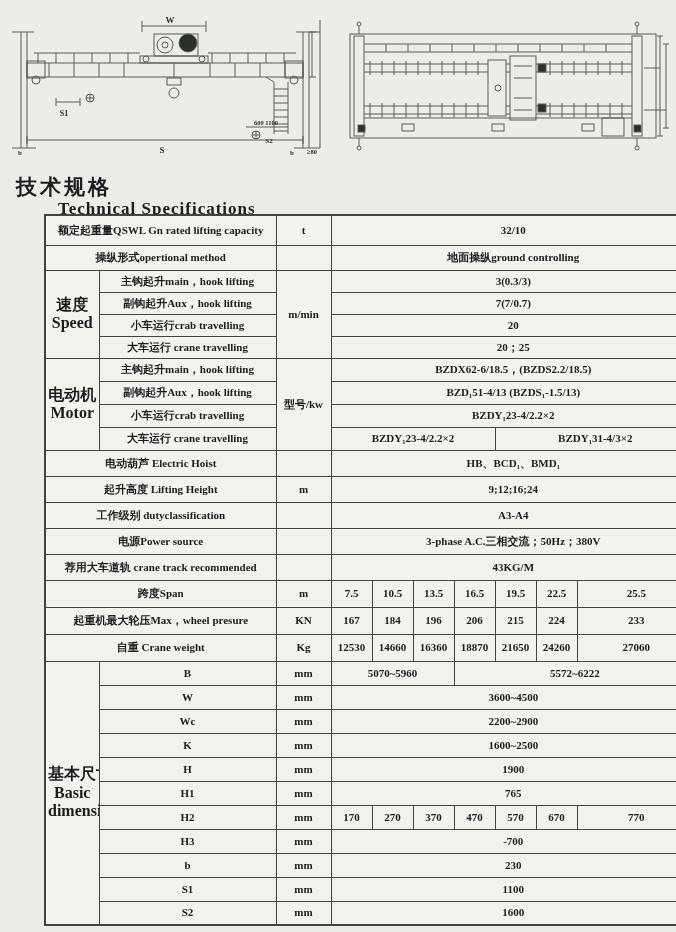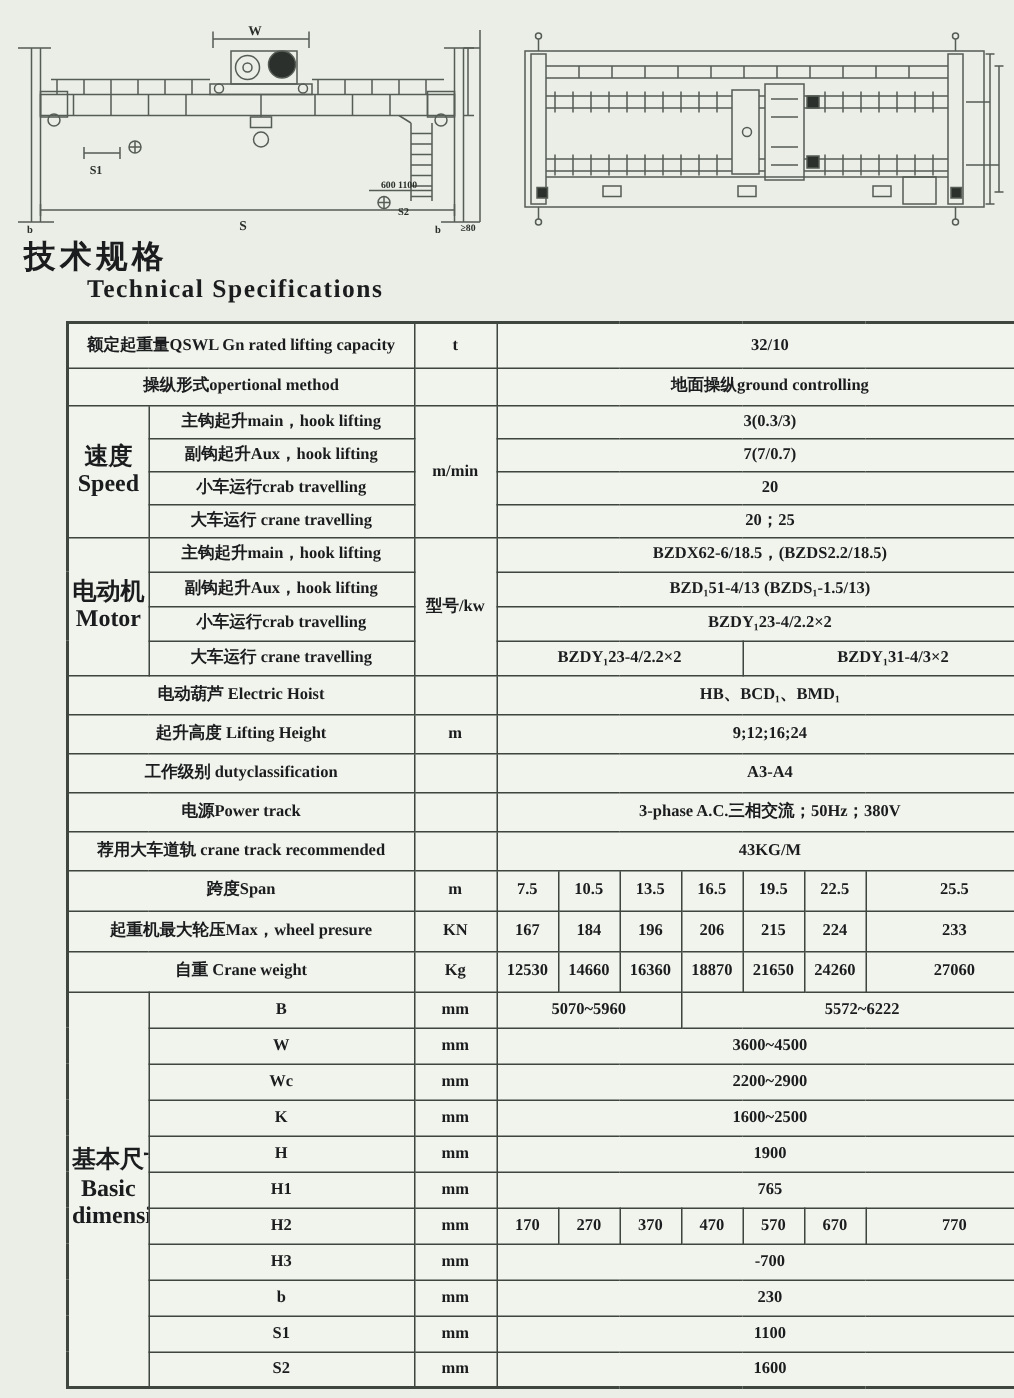--- a/index.html
+++ b/index.html
@@ -10,7 +10,7 @@
   }
   .drawings{position:absolute;left:4px;top:6px;width:668px;height:154px;display:flex;gap:8px;}
   .dwg{flex:0 0 auto;}
-  .titleblock{position:absolute;left:16px;top:160px;}
+  .titleblock{position:absolute;left:16px;top:176px;}
   .t-zh{font-size:21px;font-weight:bold;letter-spacing:3px;line-height:1.1;}
   .t-en{font-size:17px;font-weight:bold;letter-spacing:1px;line-height:1.2;margin-left:42px;}
   table.spec{

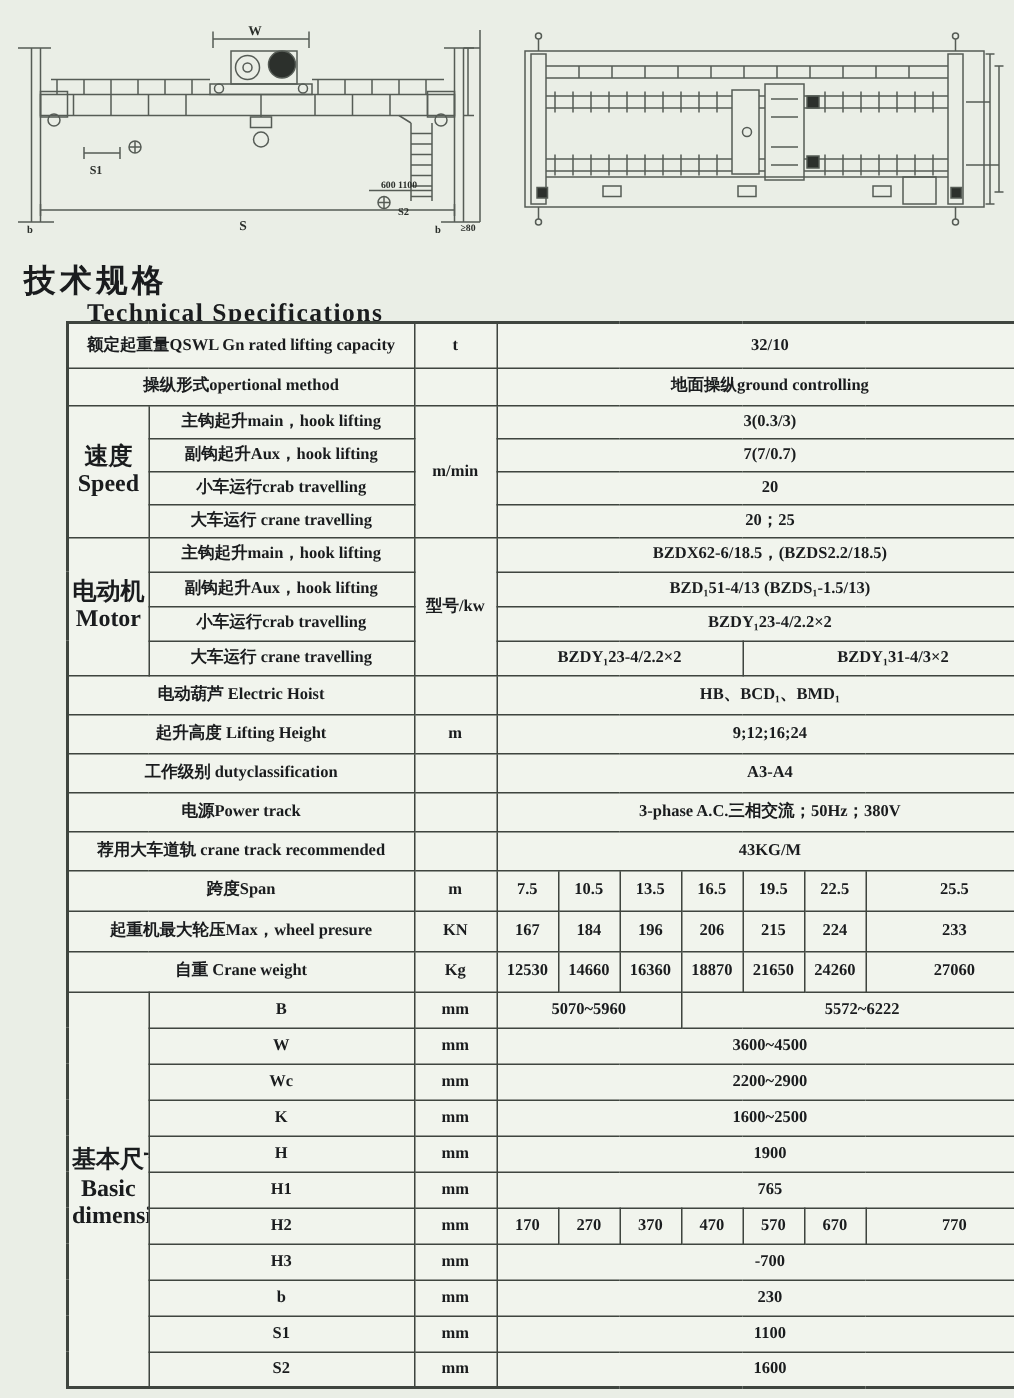--- a/index.html
+++ b/index.html
@@ -245,7 +245,7 @@
       <td colspan="7" class="val">A3-A4</td>
     </tr>
     <tr class="h26">
-      <td colspan="2" class="lab">电源Power track</td>
+      <td colspan="2" class="lab">电源Power source</td>
       <td class="unit"></td>
       <td colspan="7" class="val">3-phase A.C.三相交流；50Hz；380V</td>
     </tr>

